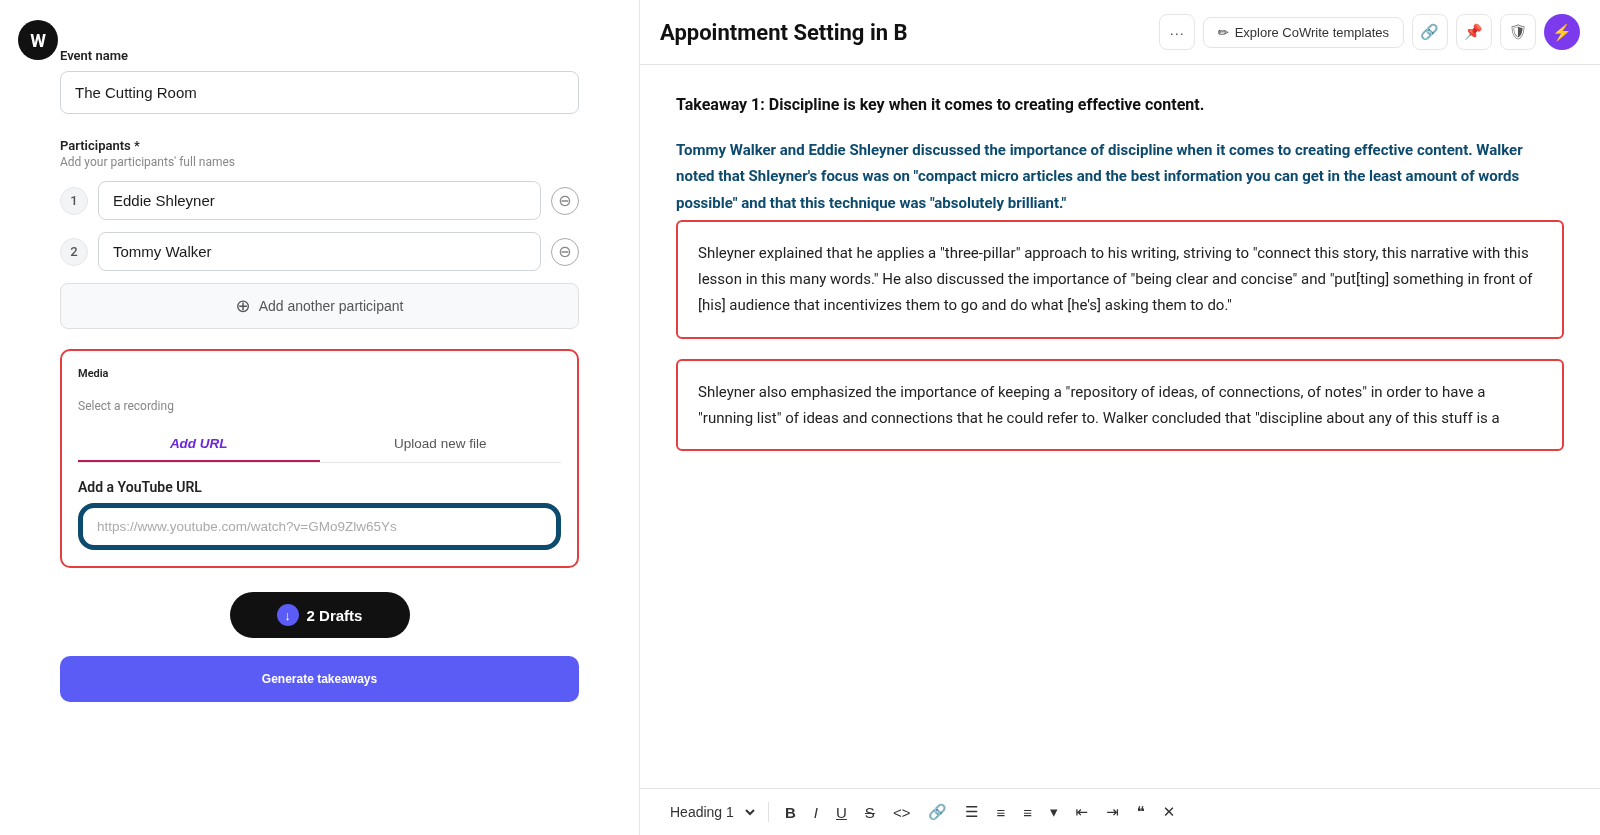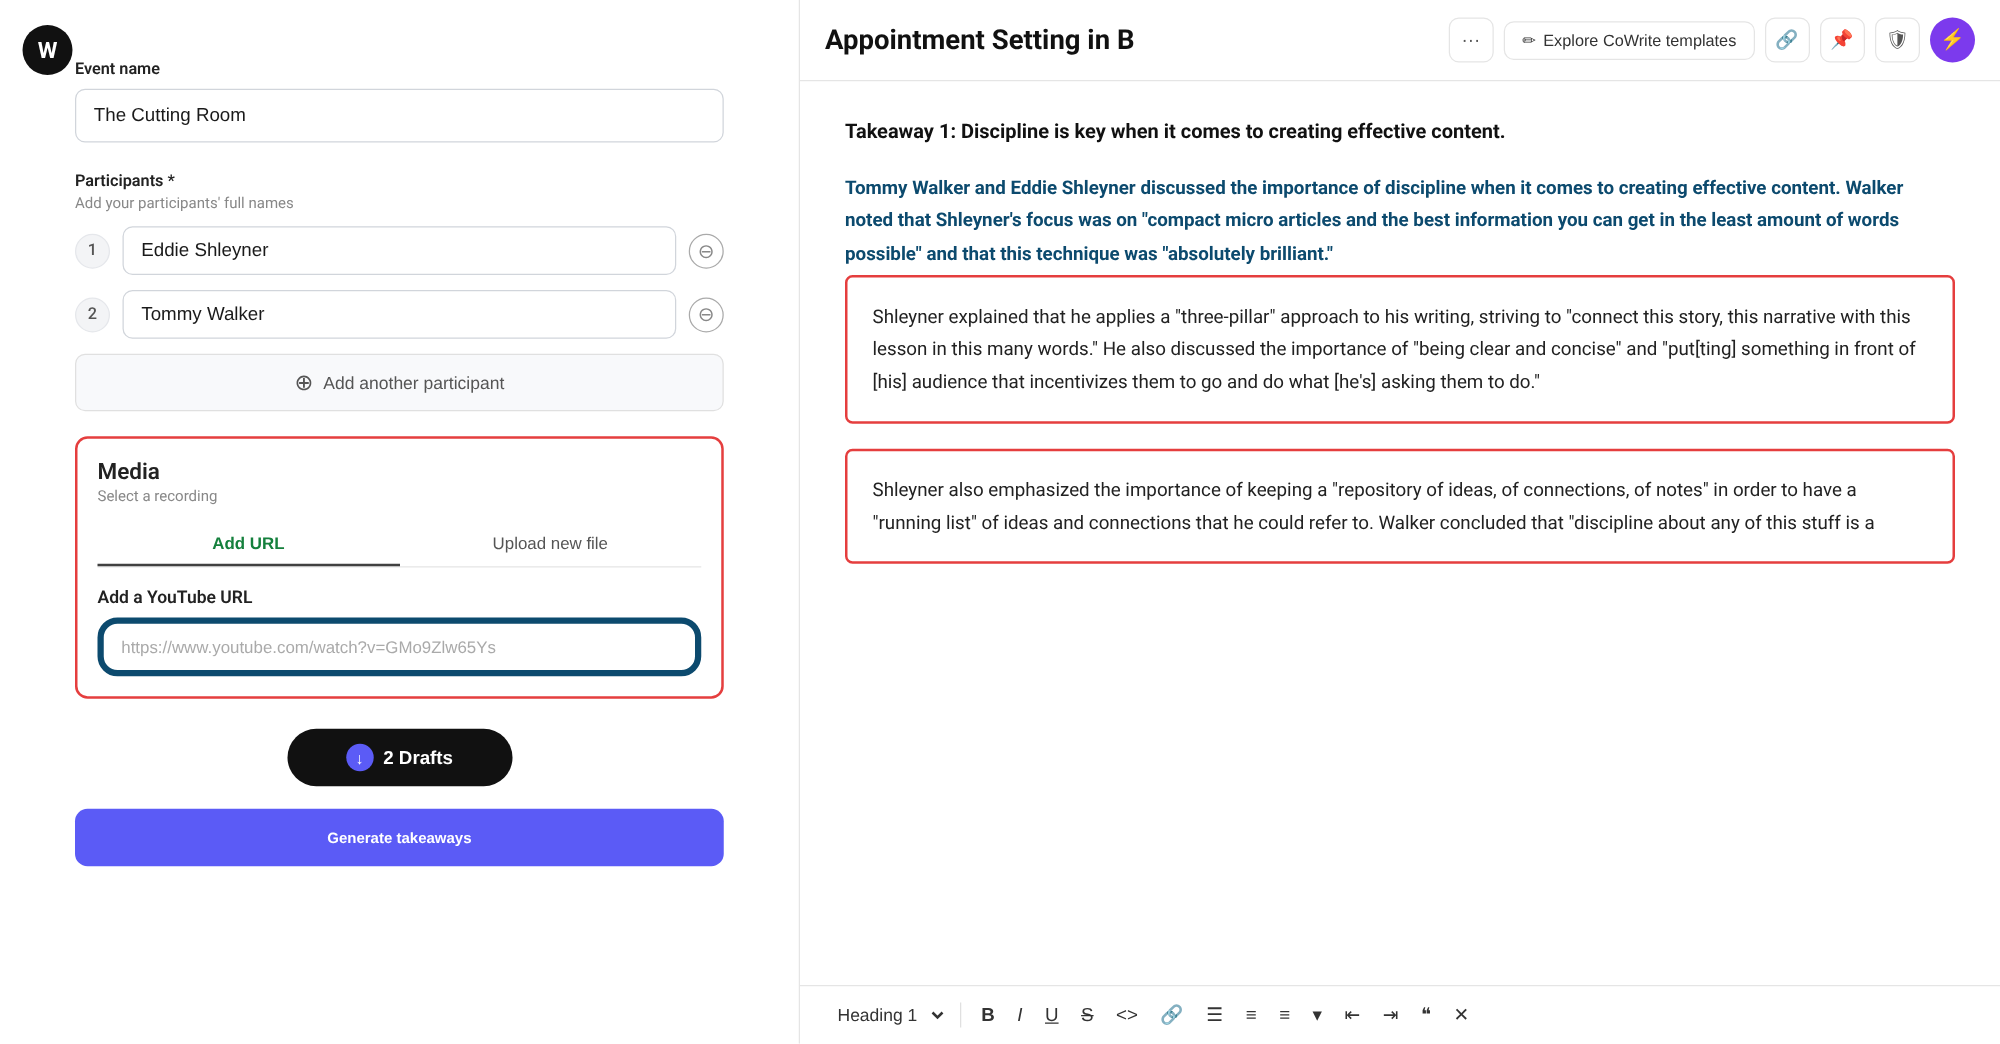--- a/index.html
+++ b/index.html
@@ -146,10 +146,10 @@
     }
 
     .media-title {
-      font-size: 18px;
+      font-size: 11px;
       font-weight: 600;
       color: #222;
-      margin-bottom: 2px;
+      margin-bottom: 19px;
     }
 
     .media-sub {

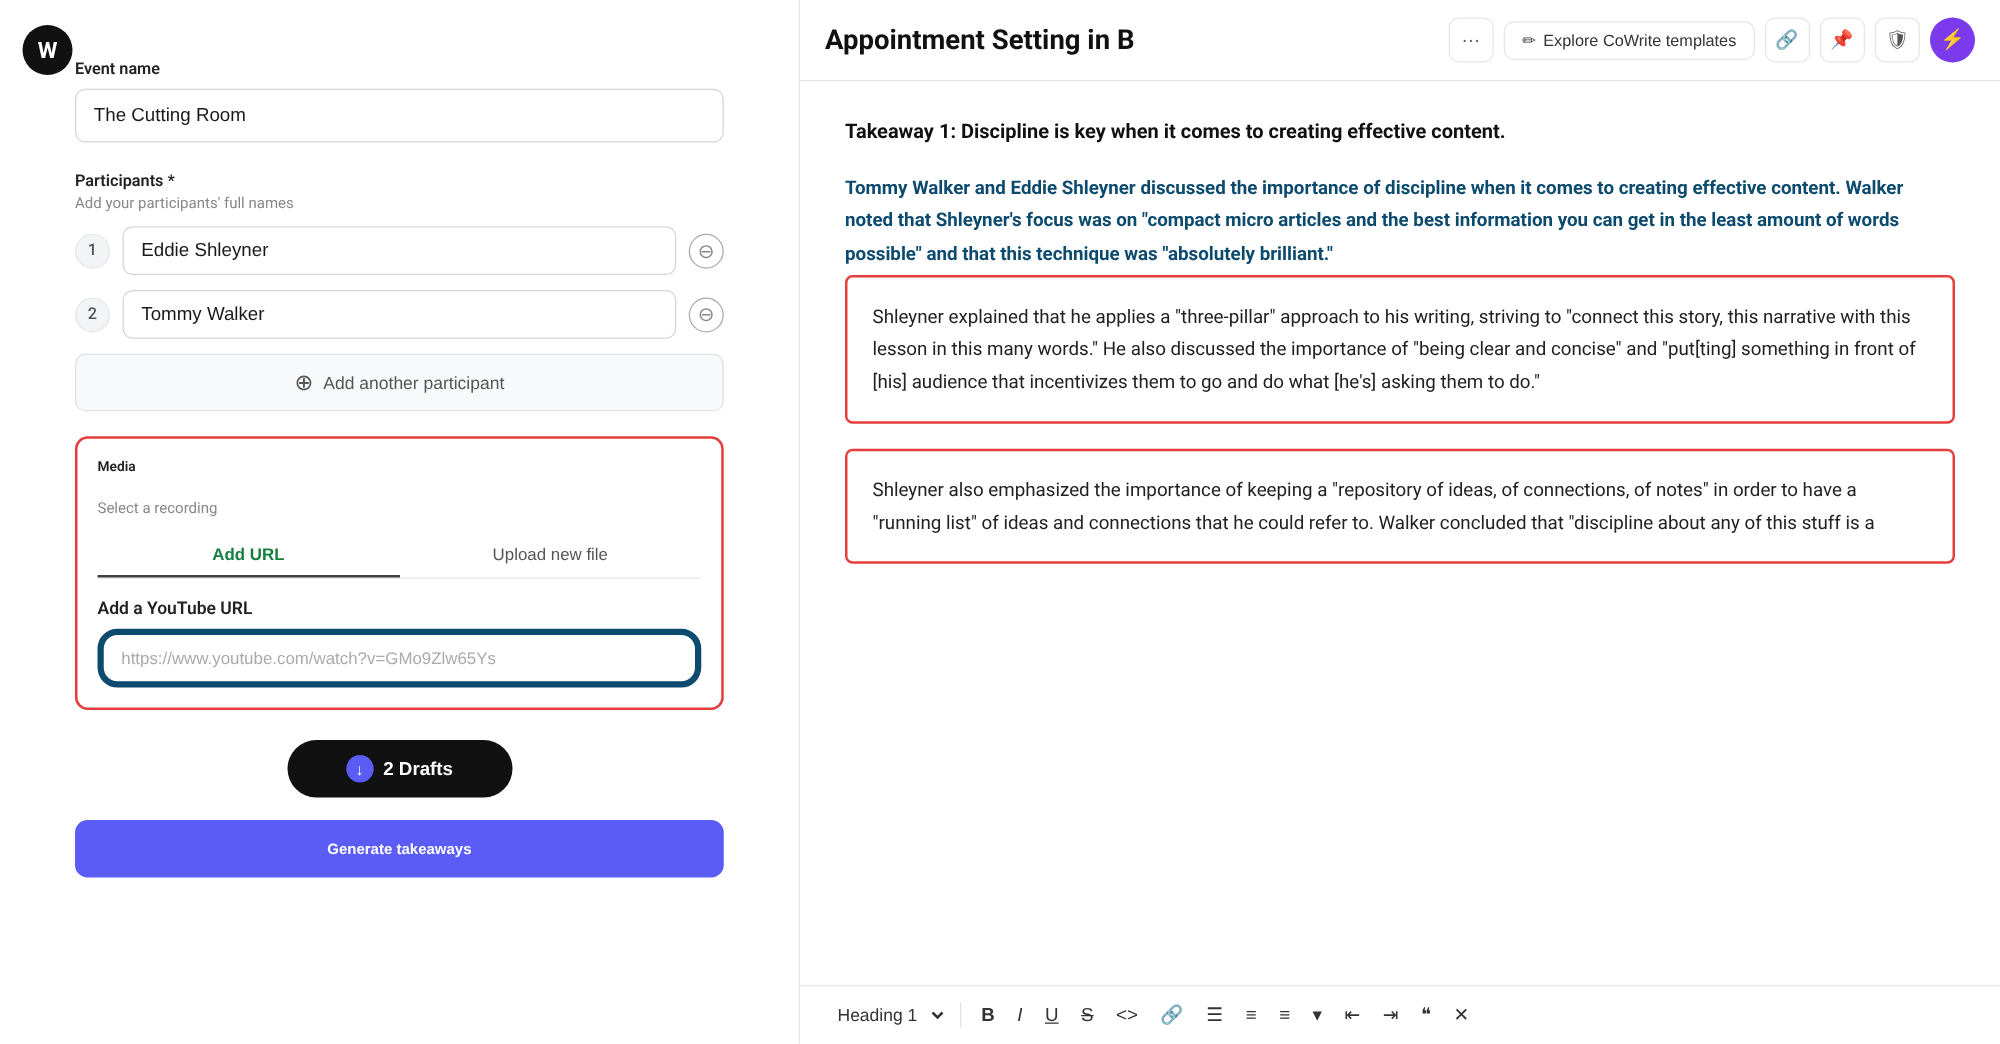--- a/index.html
+++ b/index.html
@@ -180,9 +180,10 @@
     }
 
     .media-tab.active {
-      color: #15803d;
+      color: #6d28d9;
       font-weight: 700;
-      border-bottom: 2px solid #404040;
+      border-bottom: 2px solid #be185d;
+      font-style: italic;
     }
 
     .url-label {

